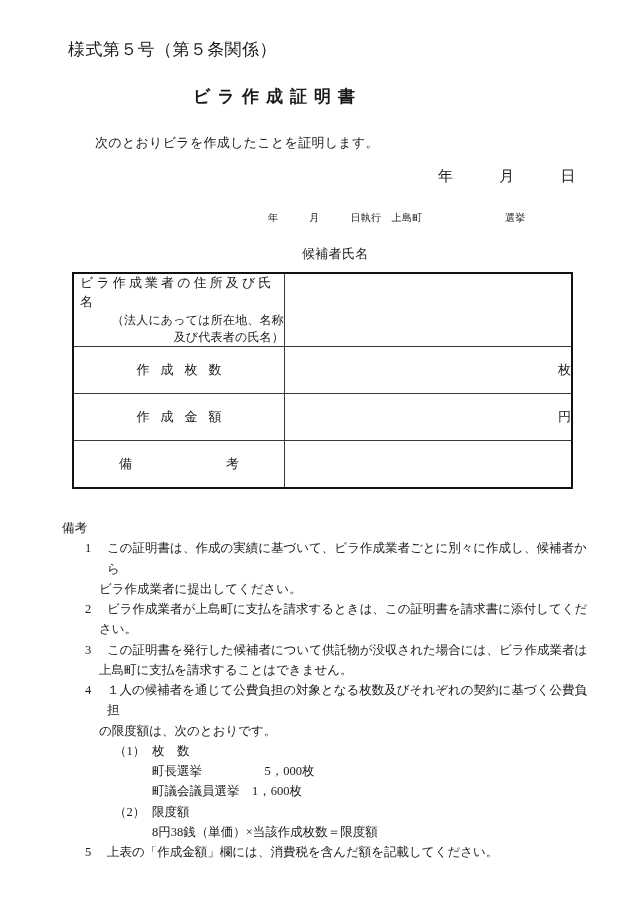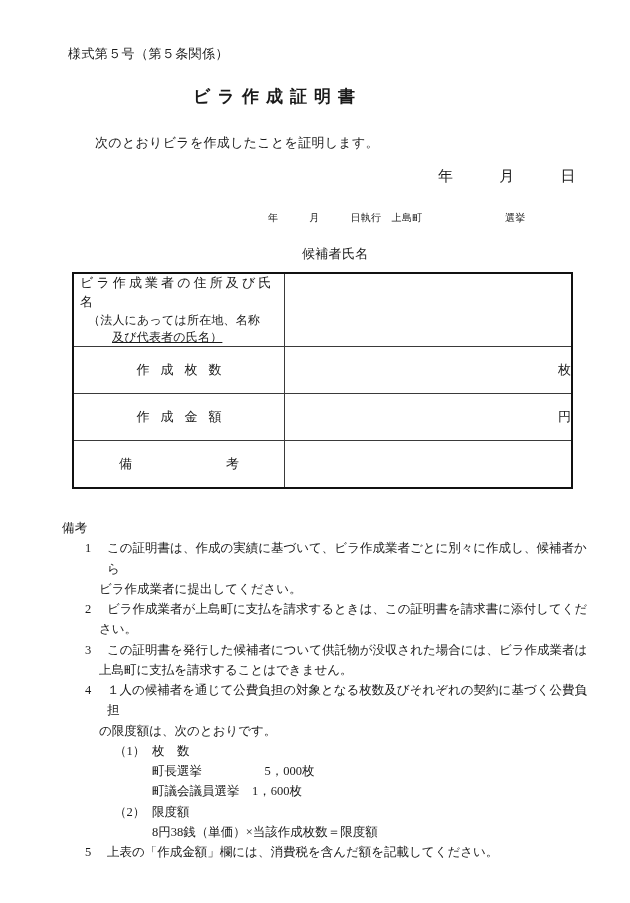--- a/index.html
+++ b/index.html
@@ -26,8 +26,8 @@
   
   .form-no {
     left: 68px;
-    top: 45px;
-    font-size: 13px;
+    top: 38px;
+    font-size: 17px;
     letter-spacing: 0.4px;
   }
 

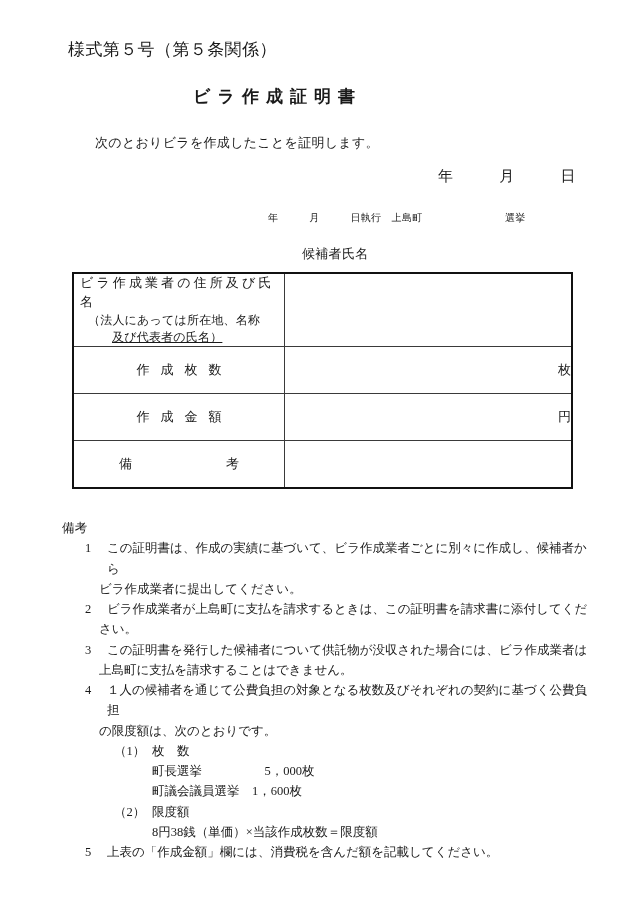--- a/index.html
+++ b/index.html
@@ -107,6 +107,7 @@
     display: block;
     font-size: 12px;
     letter-spacing: 0.2px;
+    text-align: right;
   }
   .label-head .l2 { padding-left: 14px; }
   .label-head .l3 { padding-left: 38px; text-decoration: underline; }

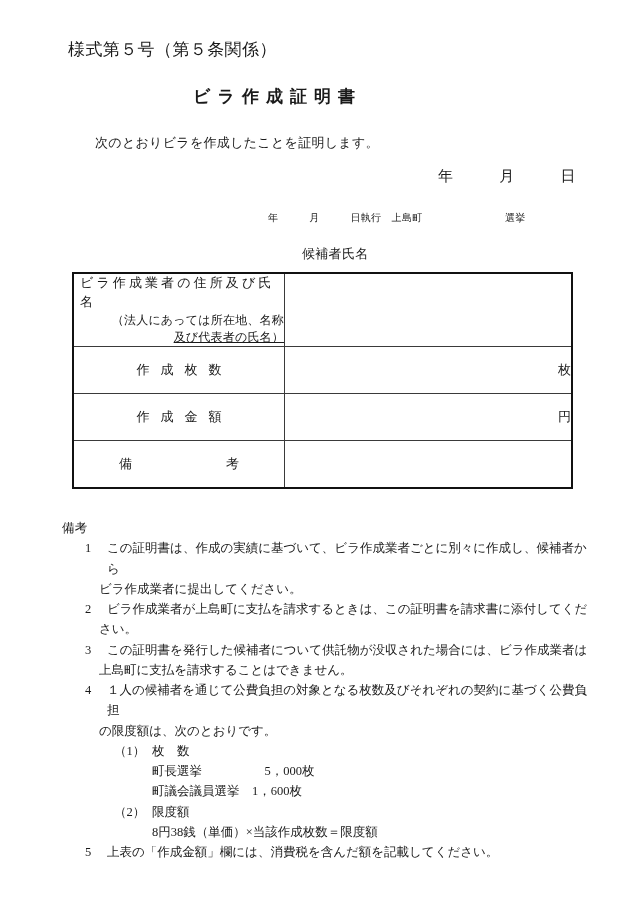--- a/index.html
+++ b/index.html
@@ -110,7 +110,7 @@
     text-align: right;
   }
   .label-head .l2 { padding-left: 14px; }
-  .label-head .l3 { padding-left: 38px; text-decoration: underline; }
+  .label-head .l3 { padding-left: 38px; }
 
   .label-spaced {
     height: 46px;

